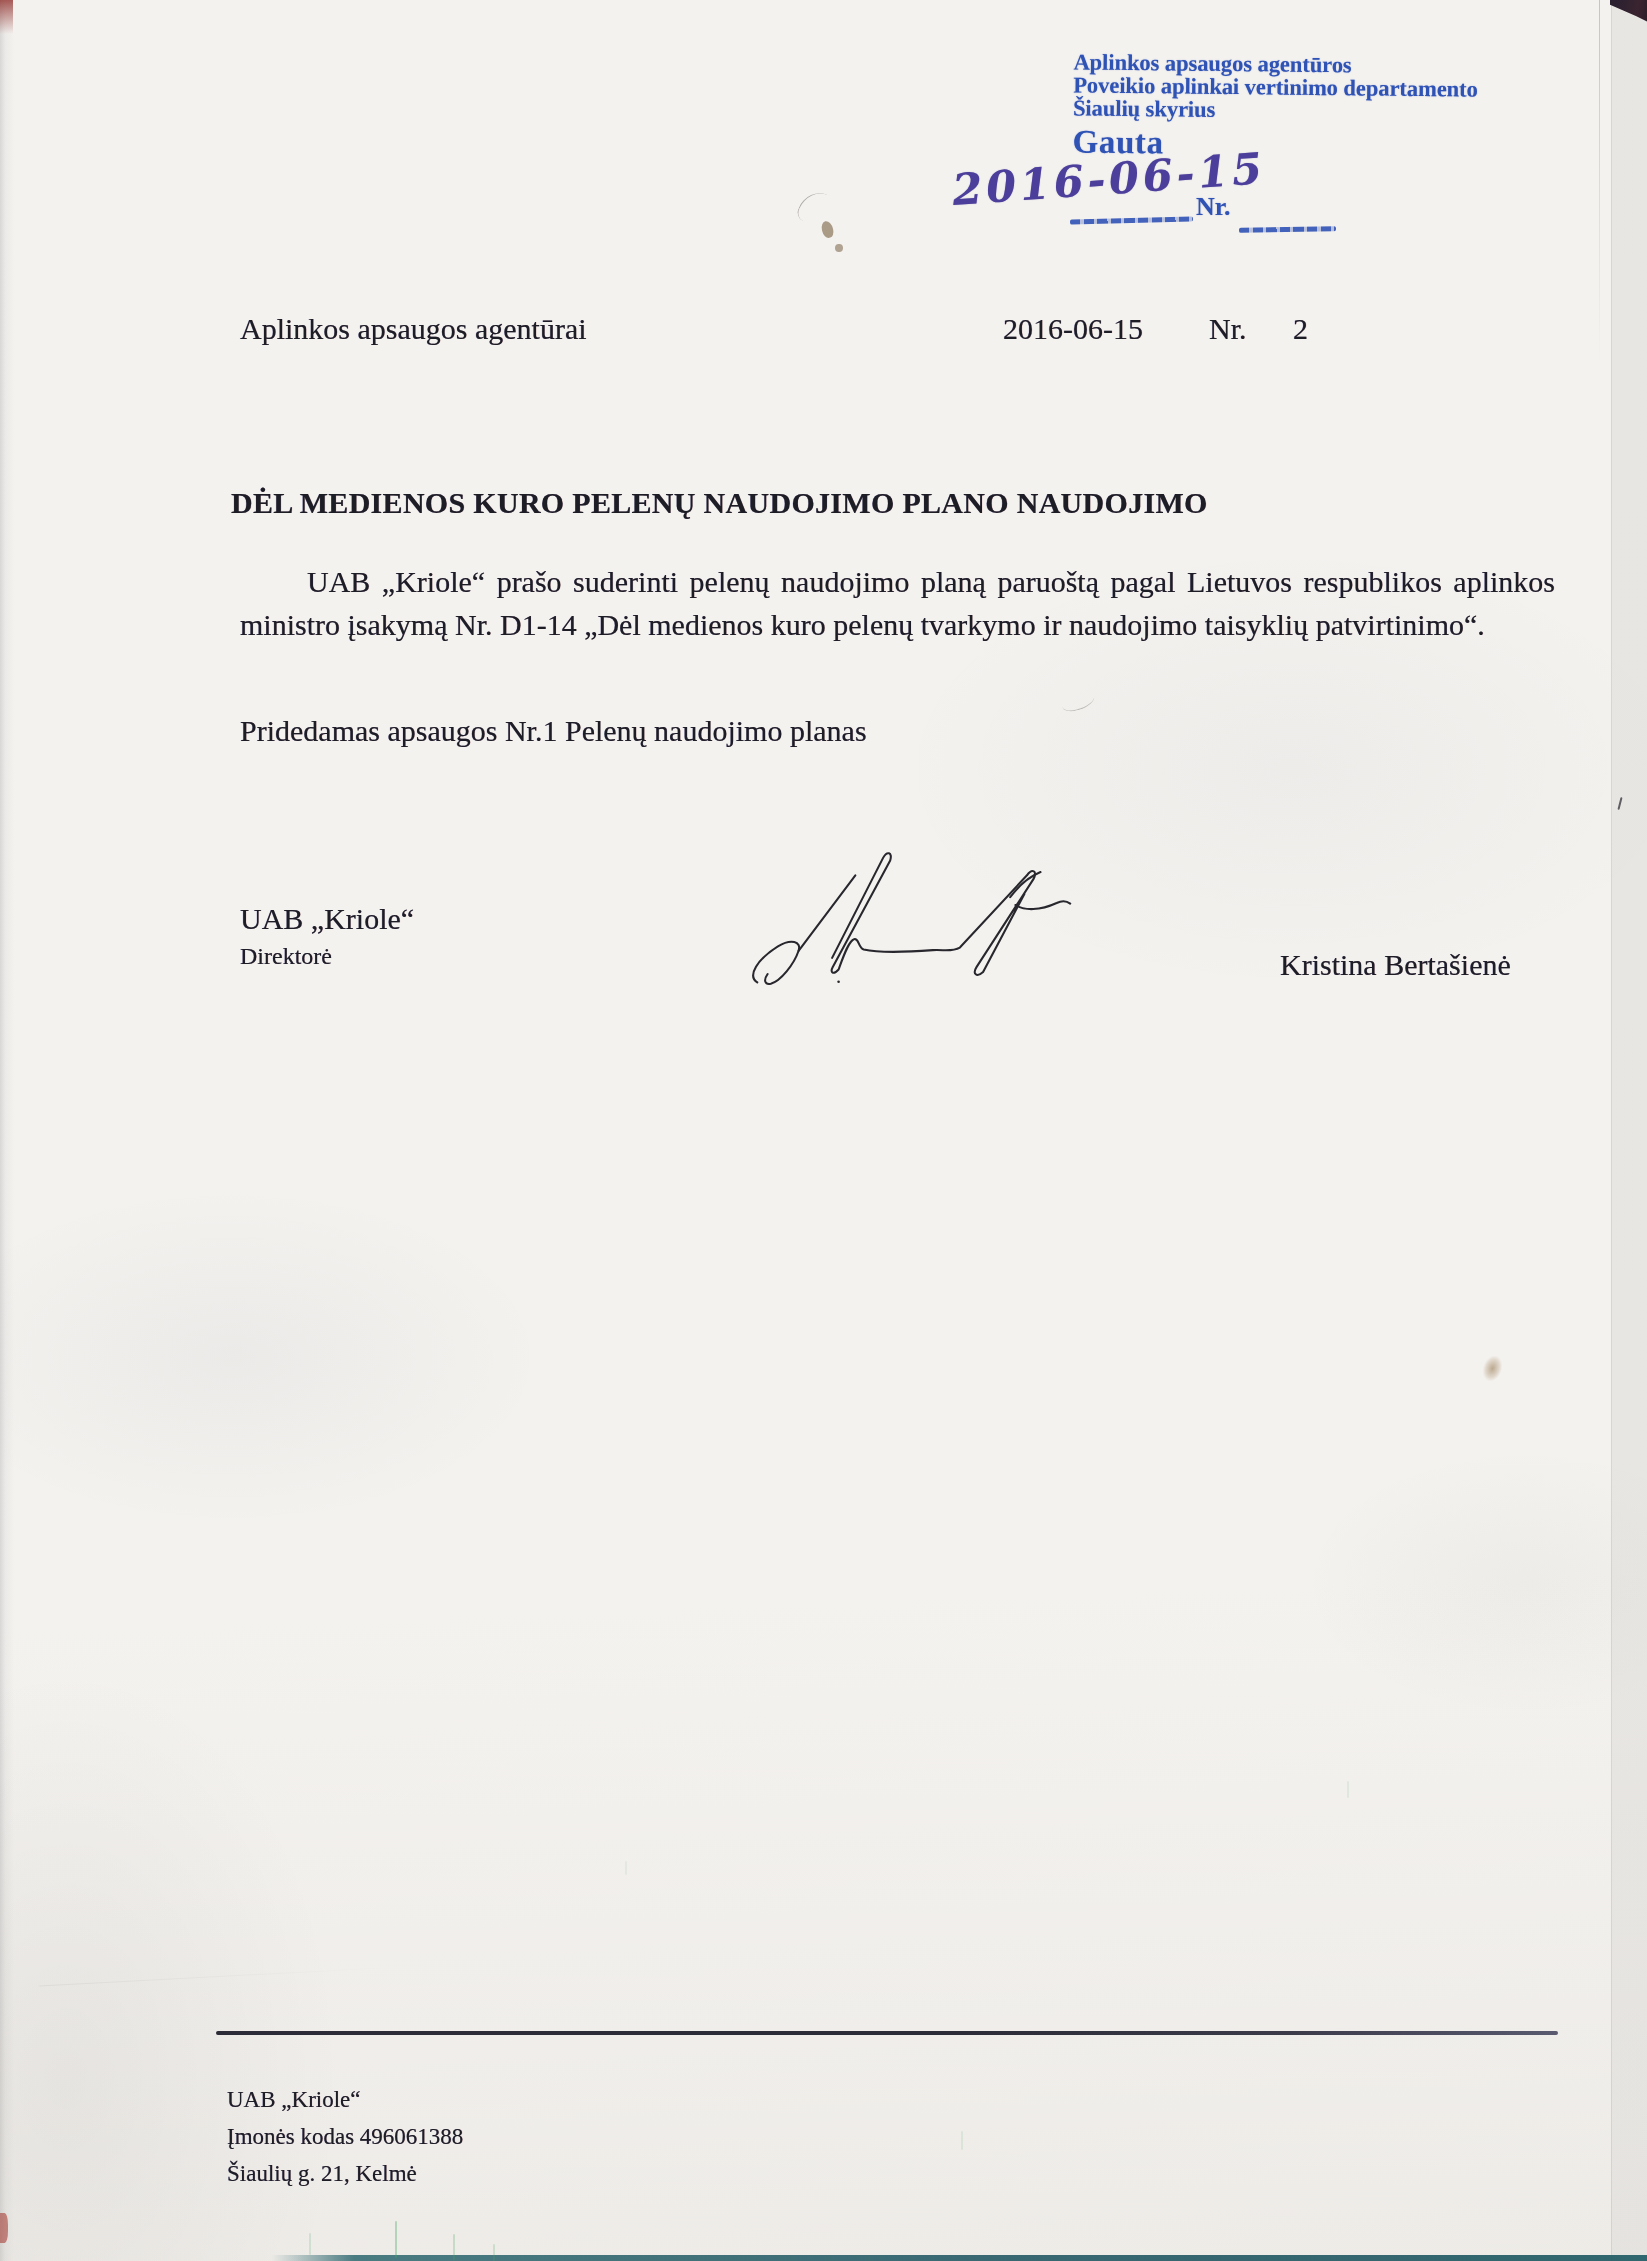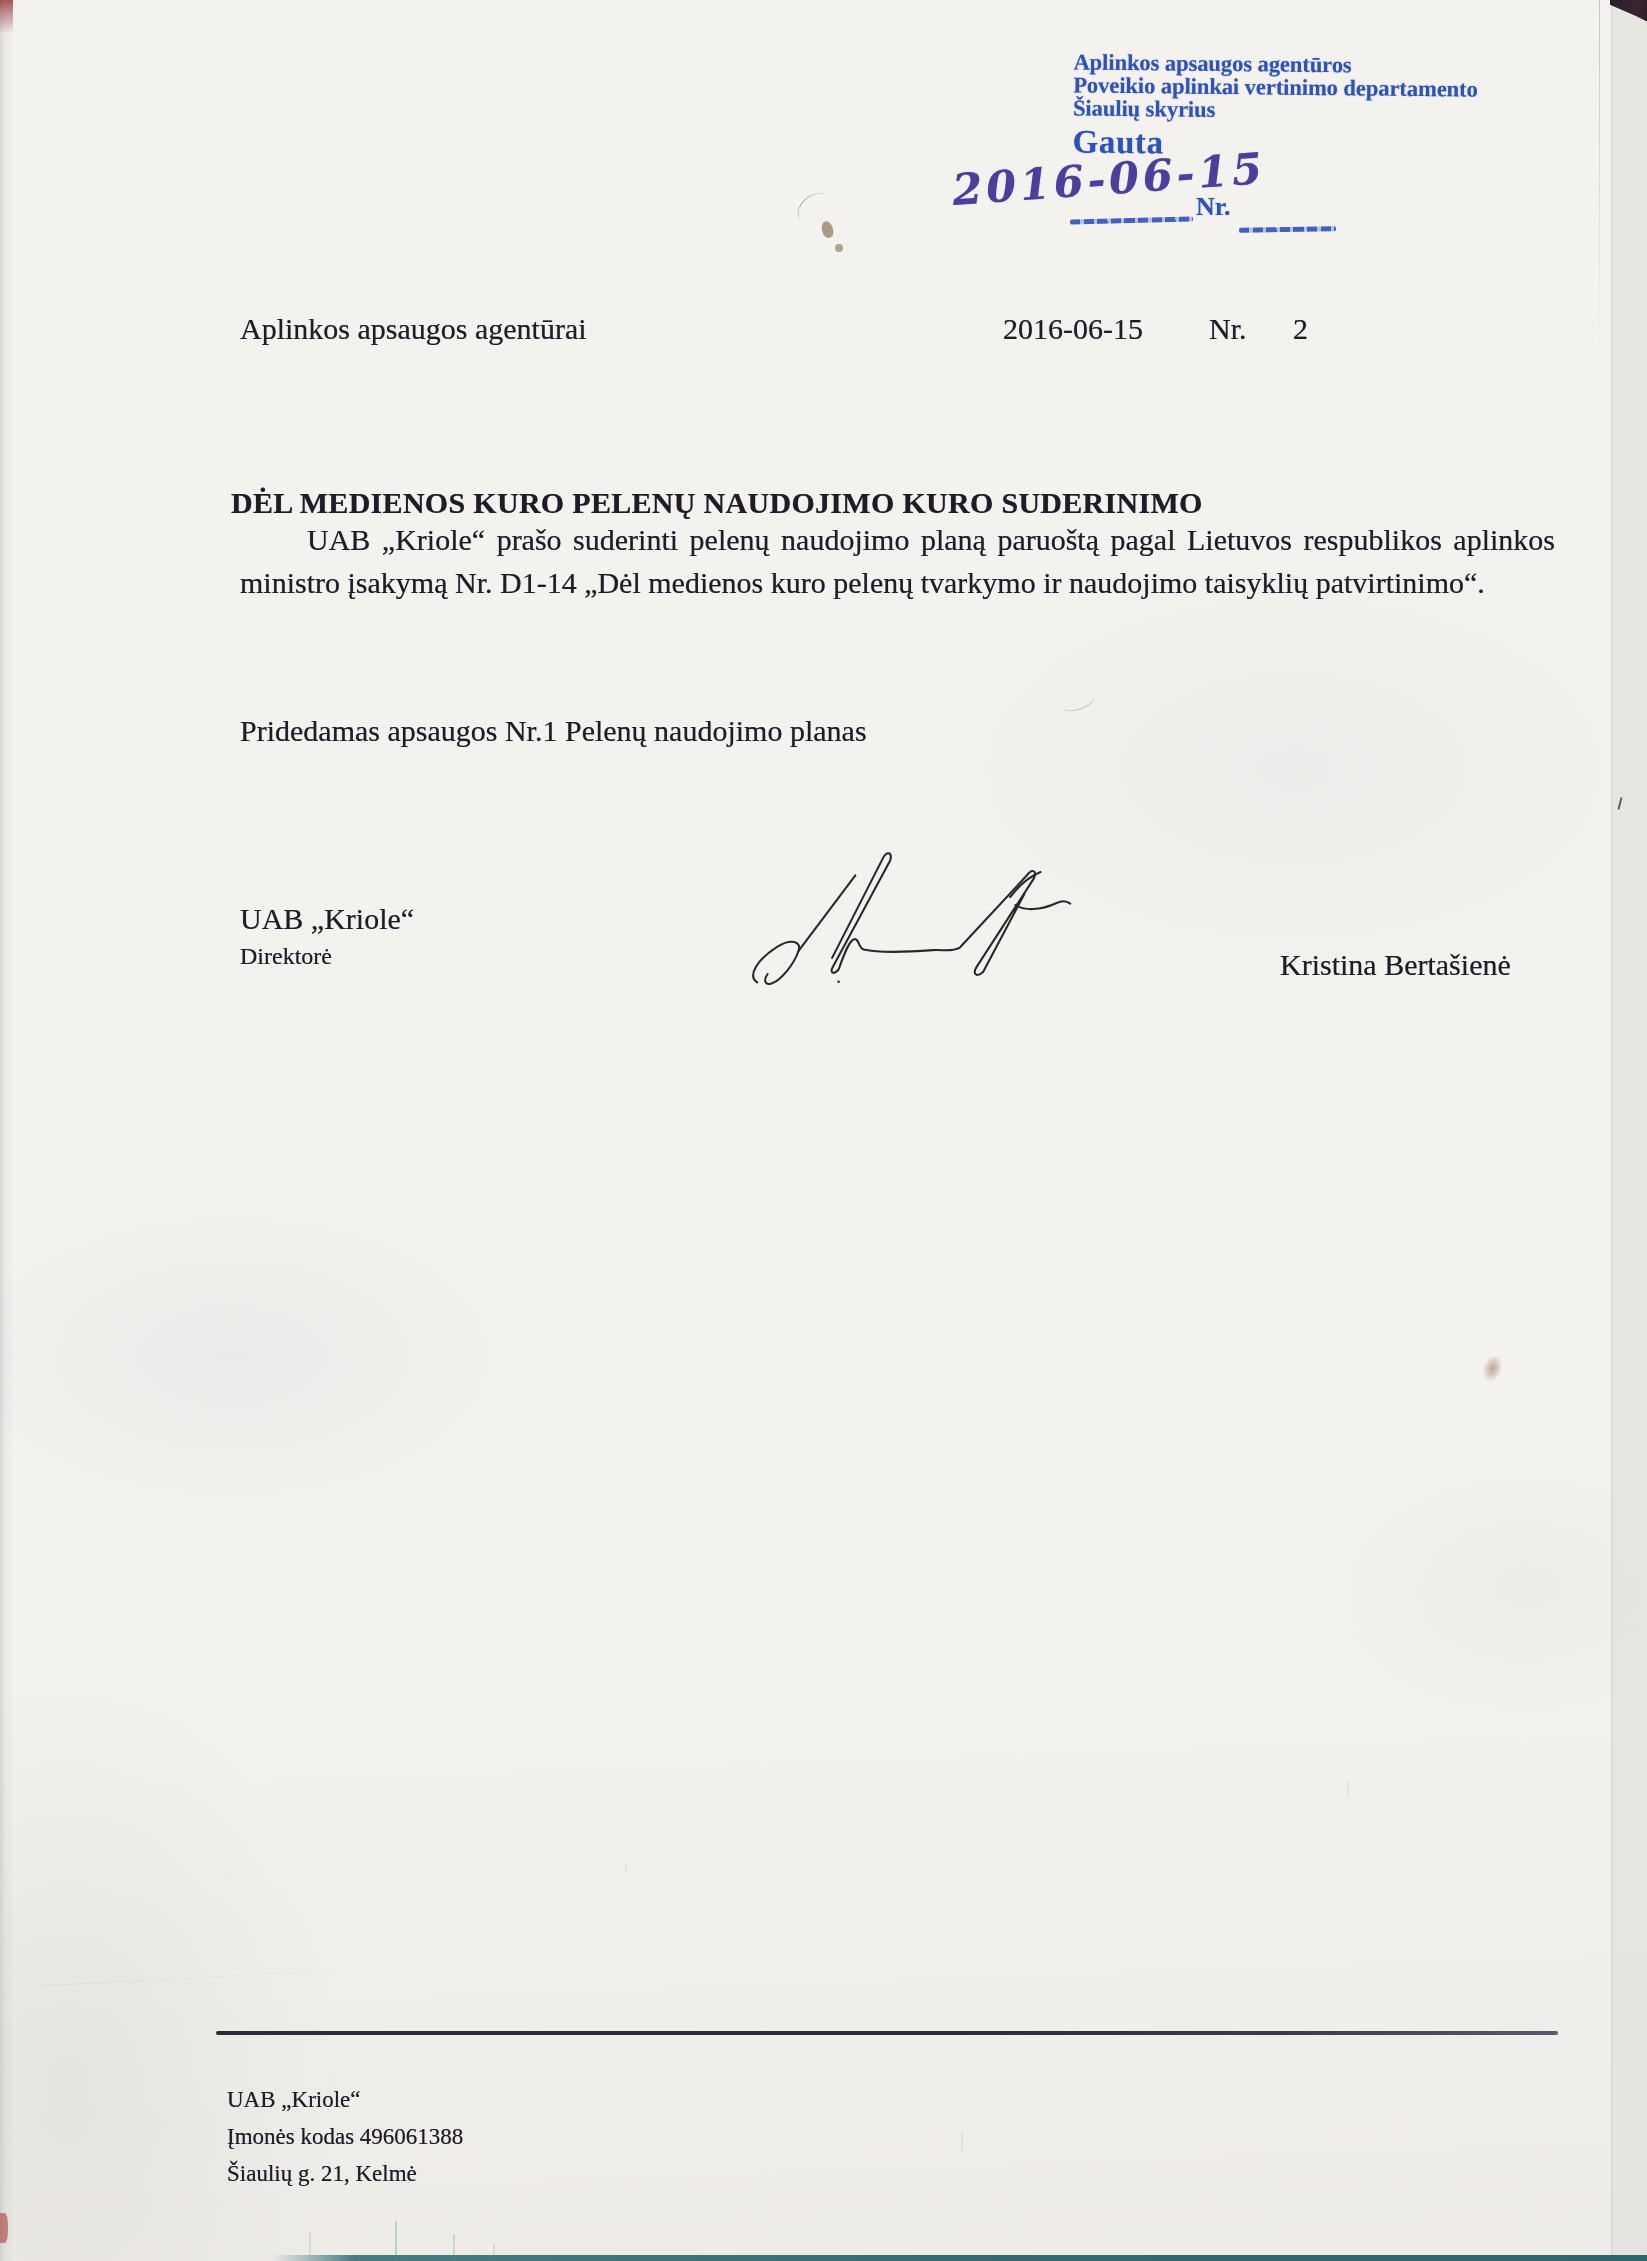--- a/index.html
+++ b/index.html
@@ -164,7 +164,7 @@
     <span class="addr-nr-val">2</span>
   </div>
 
-  <div class="doc-title ink">DĖL MEDIENOS KURO PELENŲ NAUDOJIMO KURO SUDERINIMO</div>
+  <div class="doc-title ink">DĖL MEDIENOS KURO PELENŲ NAUDOJIMO PLANO NAUDOJIMO</div>
 
   <div class="body-par ink">UAB „Kriole“ prašo suderinti pelenų naudojimo planą paruoštą pagal Lietuvos respublikos aplinkos ministro įsakymą Nr. D1-14 „Dėl medienos kuro pelenų tvarkymo ir naudojimo taisyklių patvirtinimo“.</div>
   <div class="attach-line ink">Pridedamas apsaugos Nr.1 Pelenų naudojimo planas</div>

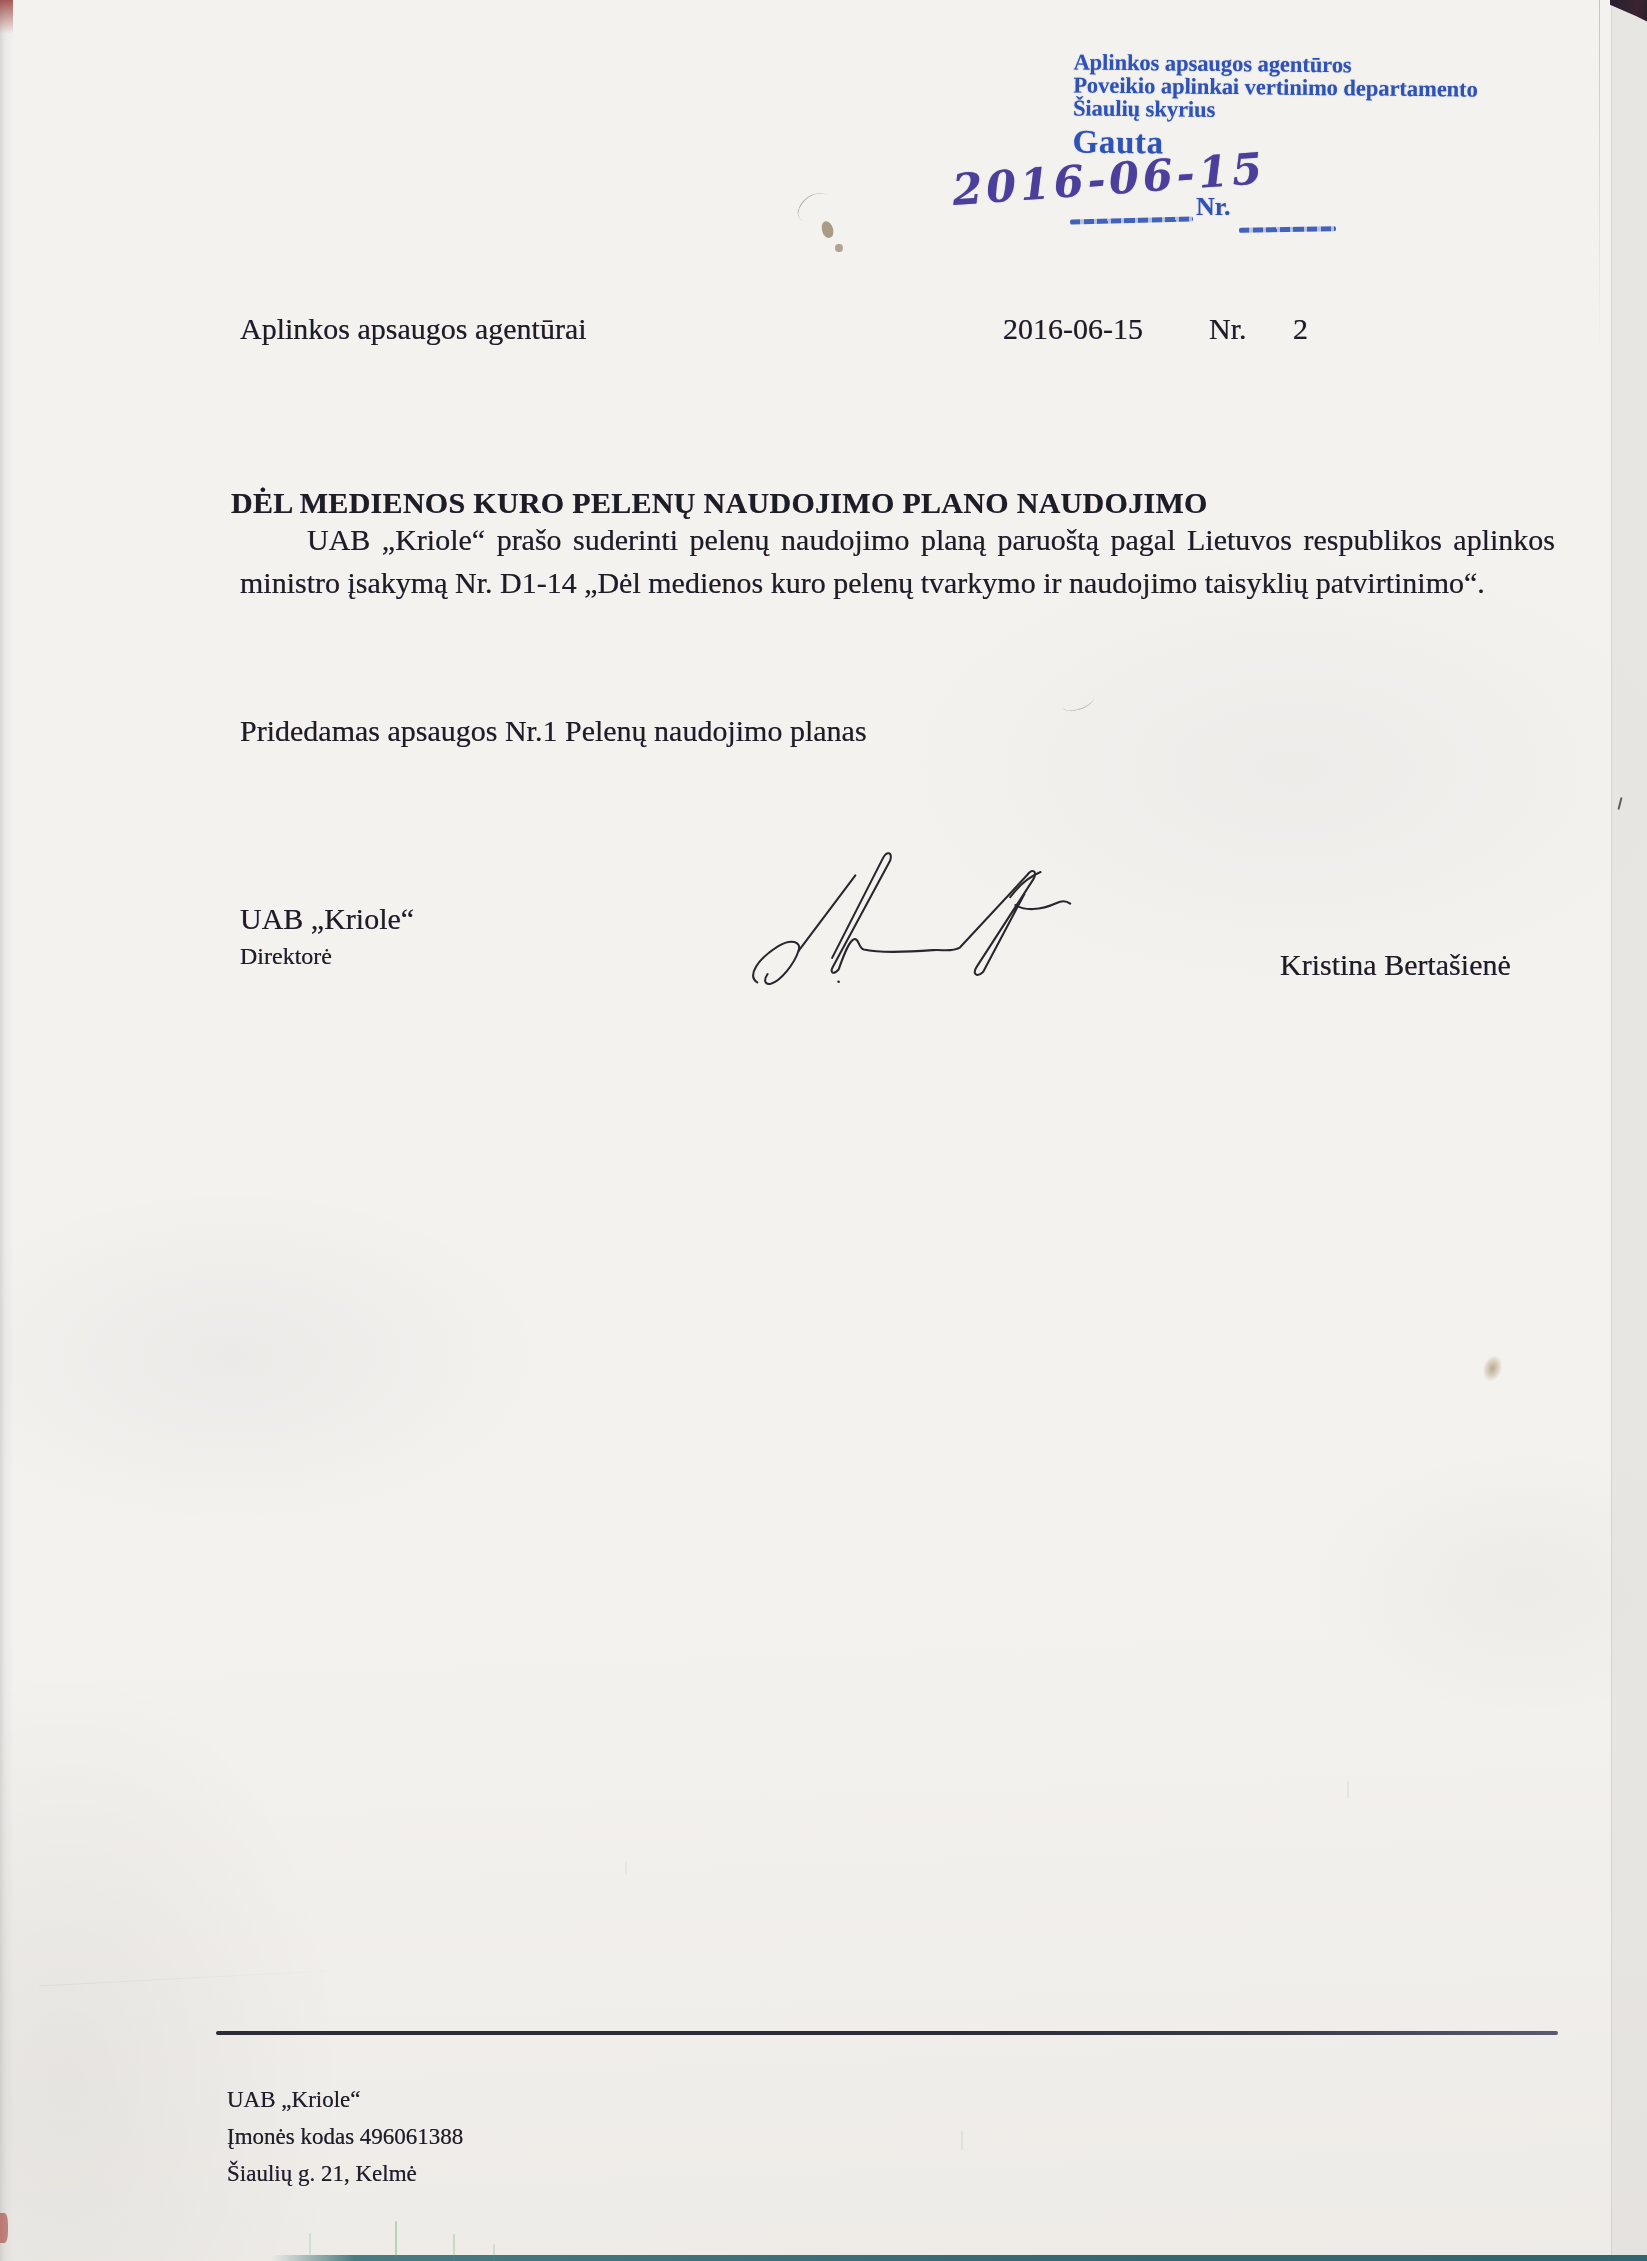--- a/index.html
+++ b/index.html
@@ -99,7 +99,7 @@
     font-size:30px;font-weight:bold;letter-spacing:0.3px;white-space:nowrap;
   }
   .body-par{
-    position:absolute;left:240px;top:518px;width:1315px;
+    position:absolute;left:240px;top:560px;width:1315px;
     font-size:30px;line-height:43px;
     text-align:justify;text-align-last:left;
     text-indent:67px;

